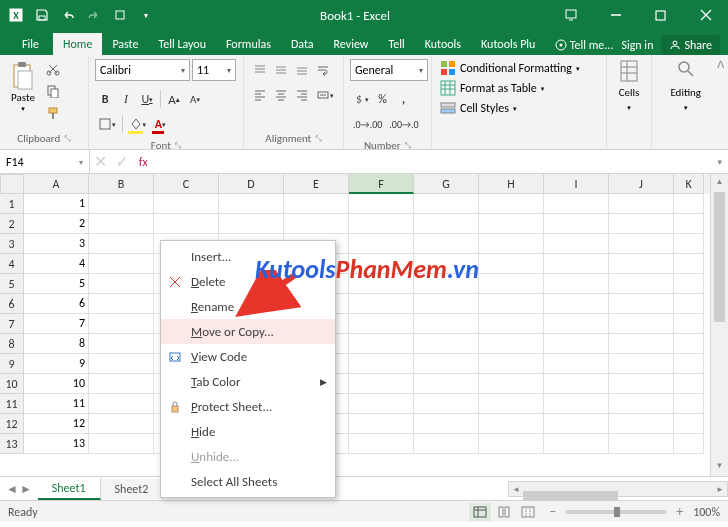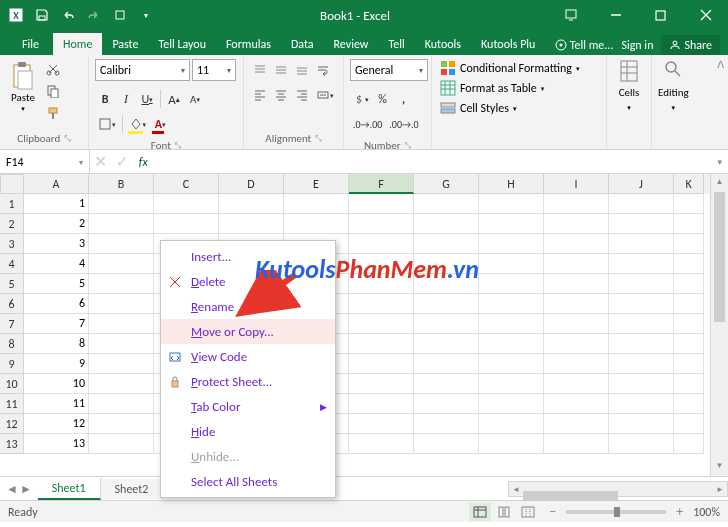--- a/index.html
+++ b/index.html
@@ -389,7 +389,7 @@
   </div>
 
   <div class="rgroup" style="width:55px;border-right:none">
-    <div class="rgroup-body" style="justify-content:flex-start">
+    <div class="rgroup-body" style="justify-content:flex-end">
       <div style="text-align:center"><svg width="20" height="24">
             <circle cx="8" cy="8" r="5" fill="none" stroke="#888" stroke-width="1.5"></circle>
             <path d="M12 12l5 5" stroke="#888" stroke-width="1.5"></path>

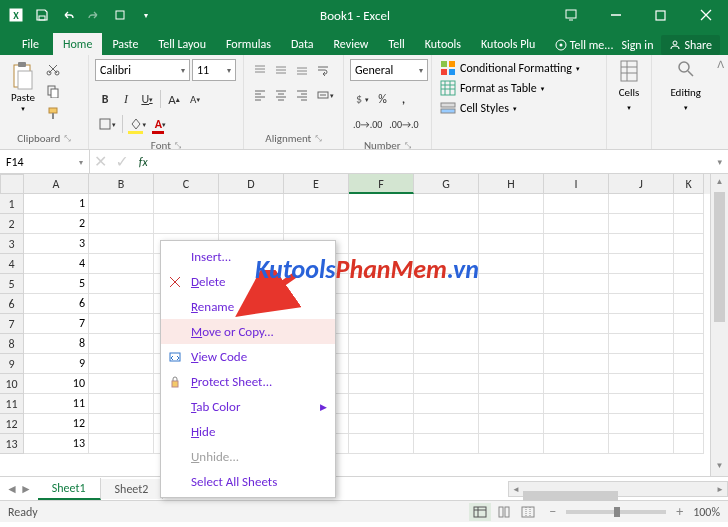--- a/index.html
+++ b/index.html
@@ -42,7 +42,7 @@
 .namebox{width:90px;border-right:1px solid #d4d4d4;padding:0 6px;font-size:12px;display:flex;align-items:center;height:100%}
 .namebox .arr{margin-left:auto;font-size:8px;color:#888}
 .fx-btns{display:flex;padding:0 4px;gap:8px;color:#888;align-items:center}
-.fx-label{font-style:italic;color:#14532d;padding:0 6px;font-size:12px}
+.fx-label{color:#be185d;padding:0 6px;font-size:12px}
 .formula-input{flex:1;font-size:12px;padding:0 4px}
 .grid-area{position:relative;height:302px;display:flex;background:#fff}
 .corner{width:24px;height:20px;background:#f0f0f0;border:1px solid #d4d4d4;position:absolute;top:0;left:0}

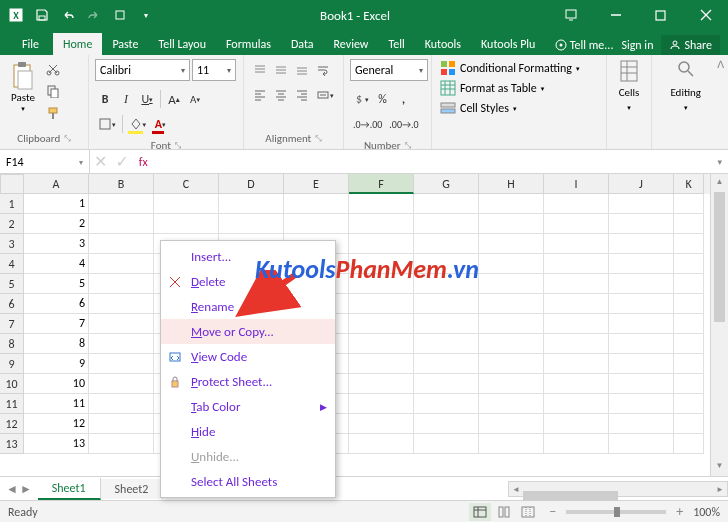--- a/index.html
+++ b/index.html
@@ -56,7 +56,7 @@
 .cell{border-right:1px solid #e0e0e0;border-bottom:1px solid #e0e0e0;font-size:12px;padding:0 3px;line-height:19px;text-align:right;overflow:hidden}
 .vscroll{position:absolute;top:0;right:0;width:18px;bottom:0;background:#f0f0f0;border-left:1px solid #d4d4d4}
 .context-menu{position:absolute;top:240px;left:160px;width:176px;background:#fff;border:1px solid #c6c6c6;box-shadow:2px 2px 6px rgba(0,0,0,.25);padding:3px 0;z-index:50;font-size:13px}
-.menu-item{display:flex;align-items:center;height:25px;padding:0 8px 0 30px;position:relative;color:#6d28d9}
+.menu-item{display:flex;align-items:center;height:25px;padding:0 8px 0 30px;position:relative;color:#404040}
 .menu-item.disabled{color:#a0a0a0}
 .menu-item.highlighted{background:#fbe9e7}
 .menu-icon{position:absolute;left:6px;width:16px;height:16px;display:flex;align-items:center;justify-content:center;font-size:11px;color:#666}

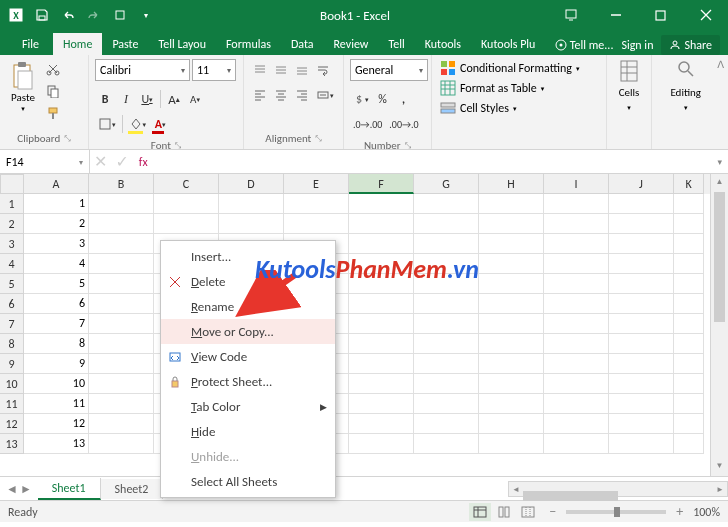--- a/index.html
+++ b/index.html
@@ -651,6 +651,10 @@
       <span><span class="u">V</span>iew Code</span>
     </div>
   <div class="menu-item">
+      <span><span class="u">T</span>ab Color</span>
+      <span class="menu-arrow">▶</span>
+    </div>
+  <div class="menu-item">
       <span class="menu-icon">
         <svg width="12" height="12">
           <rect x="3" y="5" width="6" height="6" fill="#f4c969" stroke="#b88"></rect>
@@ -658,10 +662,6 @@
         </svg>
       </span>
       <span><span class="u">P</span>rotect Sheet...</span>
-    </div>
-  <div class="menu-item">
-      <span><span class="u">T</span>ab Color</span>
-      <span class="menu-arrow">▶</span>
     </div>
   <div class="menu-item">
       <span><span class="u">H</span>ide</span>

